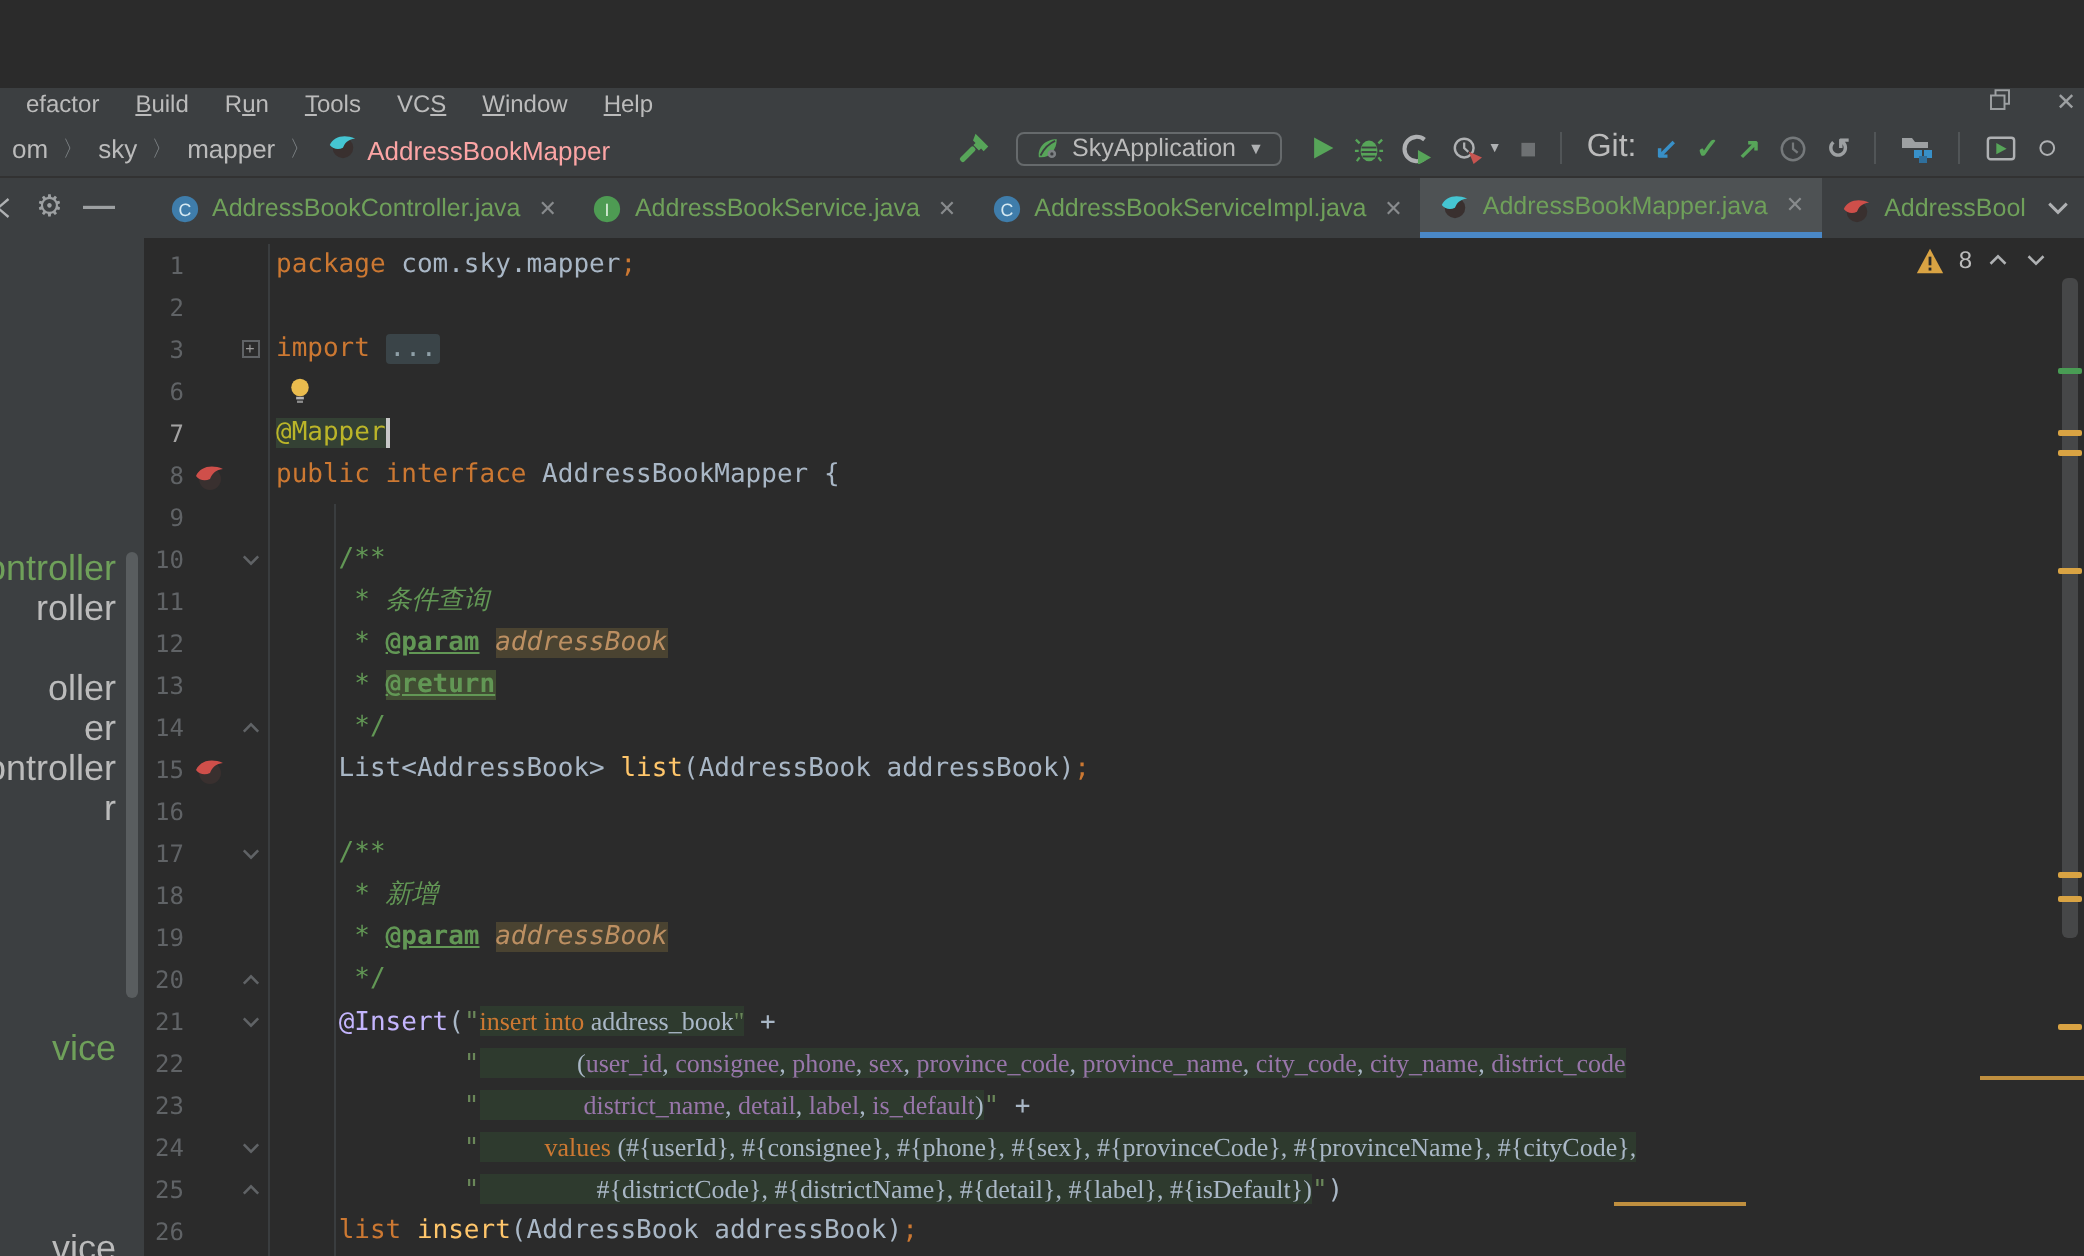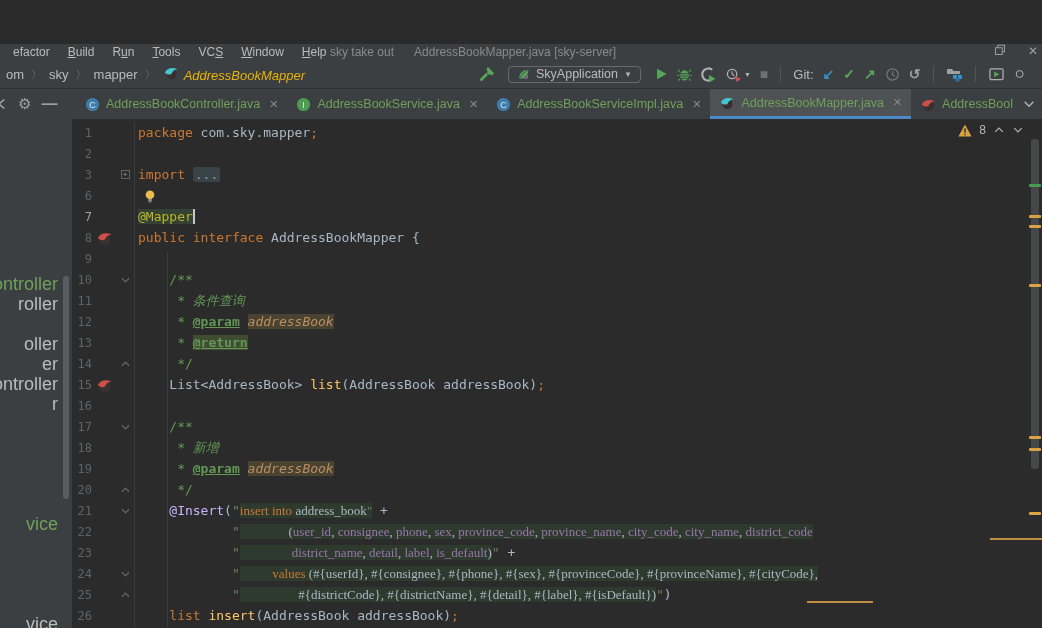--- a/index.html
+++ b/index.html
@@ -82,11 +82,6 @@
       <span class="menu-item"><u>W</u>indow</span>
       <span class="menu-item"><u>H</u>elp</span>
     </span>
-  <span class="win-title">
-    <span>sky take out</span>
-    <span style="display:inline-block;width:14px"></span>
-    <span>AddressBookMapper.java [sky-server]</span>
-  </span>
   <span class="win-controls">
     <span class="svgicon">
       <svg width="12" height="12" viewBox="0 0 16 16">

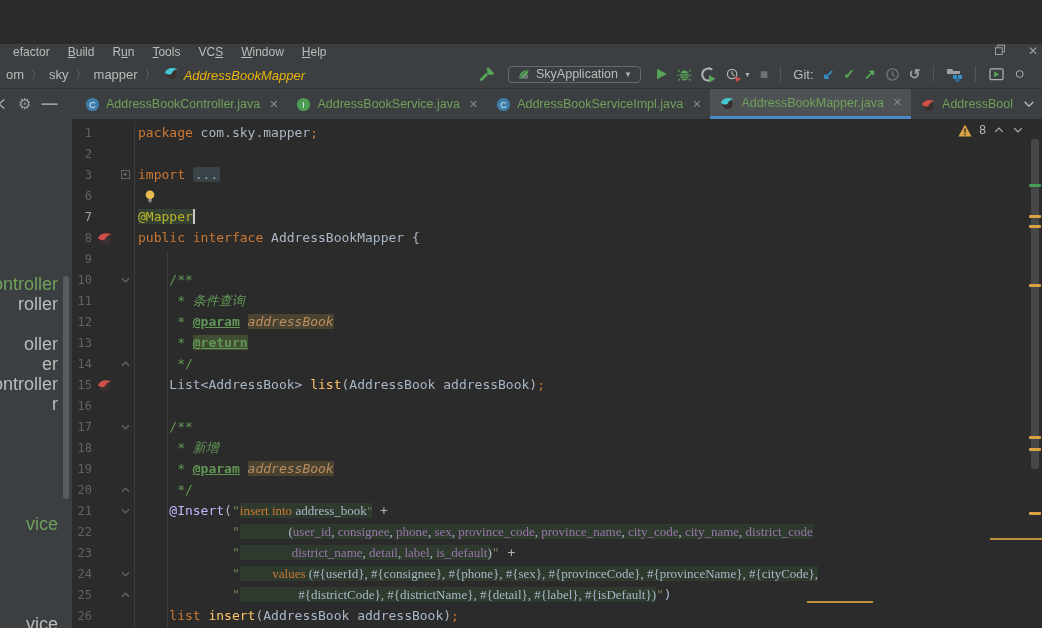--- a/index.html
+++ b/index.html
@@ -15,7 +15,7 @@
     display:flex; align-items:center; padding:0 6px; position:relative; }
   .crumbs { display:flex; align-items:center; font-size:13px; color:#bbbbbb; }
   .crumb { white-space:nowrap; }
-  .crumb.green { color:#eab308;font-style:italic; }
+  .crumb.green { color:#fca5a5; }
   .crumb-sep { color:#7f8487; margin:0 7px; font-size:11px; }
   .crumb .svgicon { margin-right:5px; }
   .tool-right { position:absolute; left:478px; right:0; display:flex; align-items:center; gap:9px; }

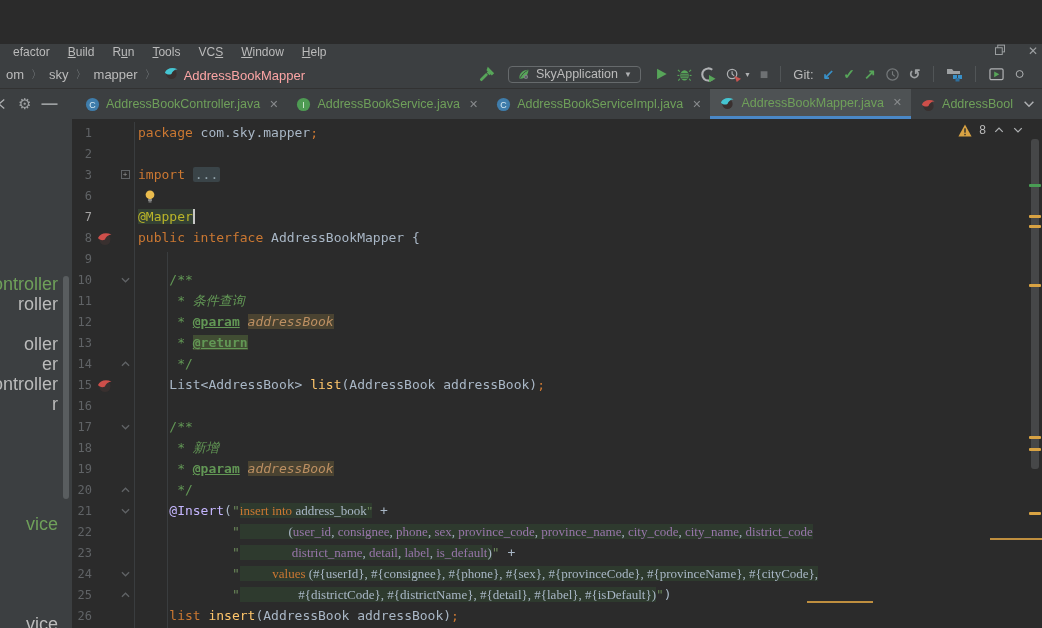--- a/index.html
+++ b/index.html
@@ -23,7 +23,7 @@
     height:17px; padding:0 8px; font-size:12.5px; color:#bbbbbb; margin:0 4px; }
   .combo .caret { font-size:8px; color:#afb1b3; }
   .vsep { width:1px; height:16px; background:#515557; margin:0 3px; }
-  .git-label { font-size:13px; color:#bbbbbb; }
+  .git-label { font-size:16px; color:#bbbbbb; }
   .uni { font-size:14px; line-height:14px; display:inline-block; }
   .blue { color:#3890c8; } .green { color:#57a559; } .gray { color:#9da0a2; }
   .tabbar { height:30px; background:#3c3f41; display:flex; align-items:stretch; position:relative; }

